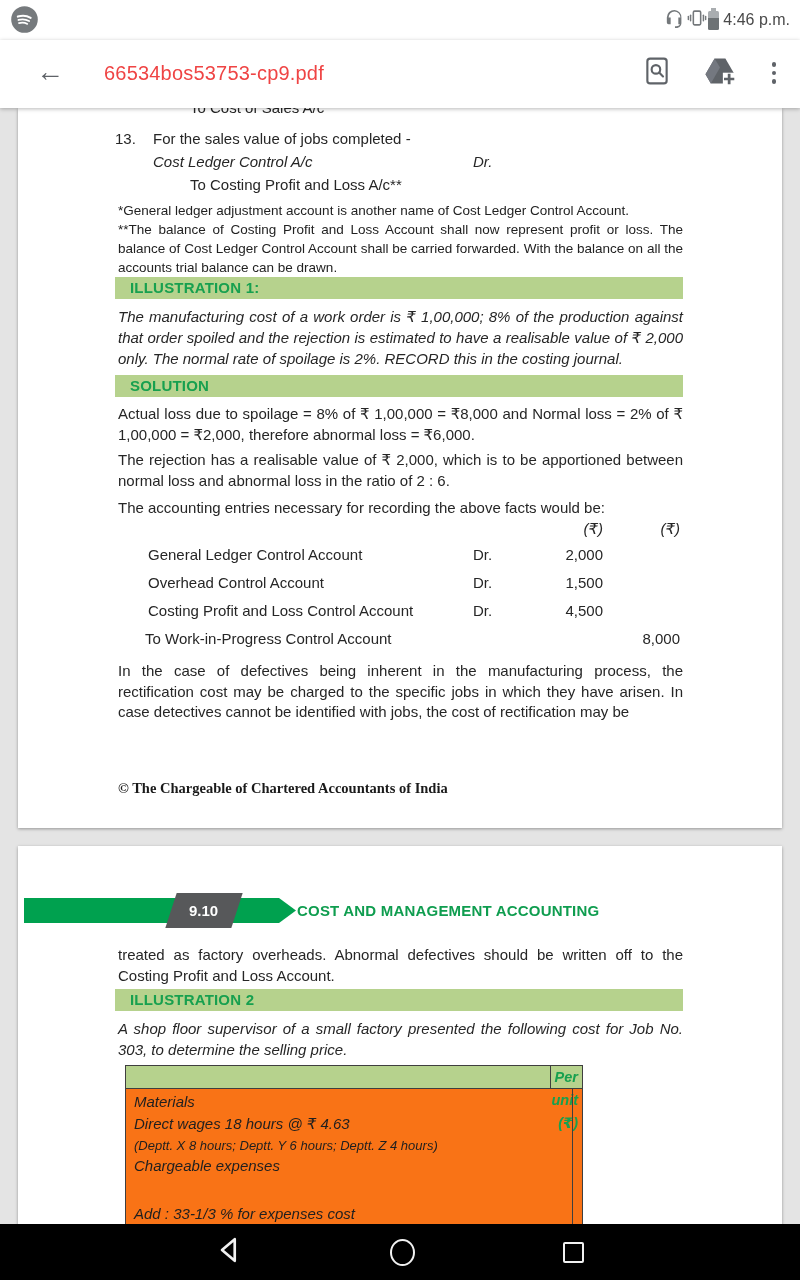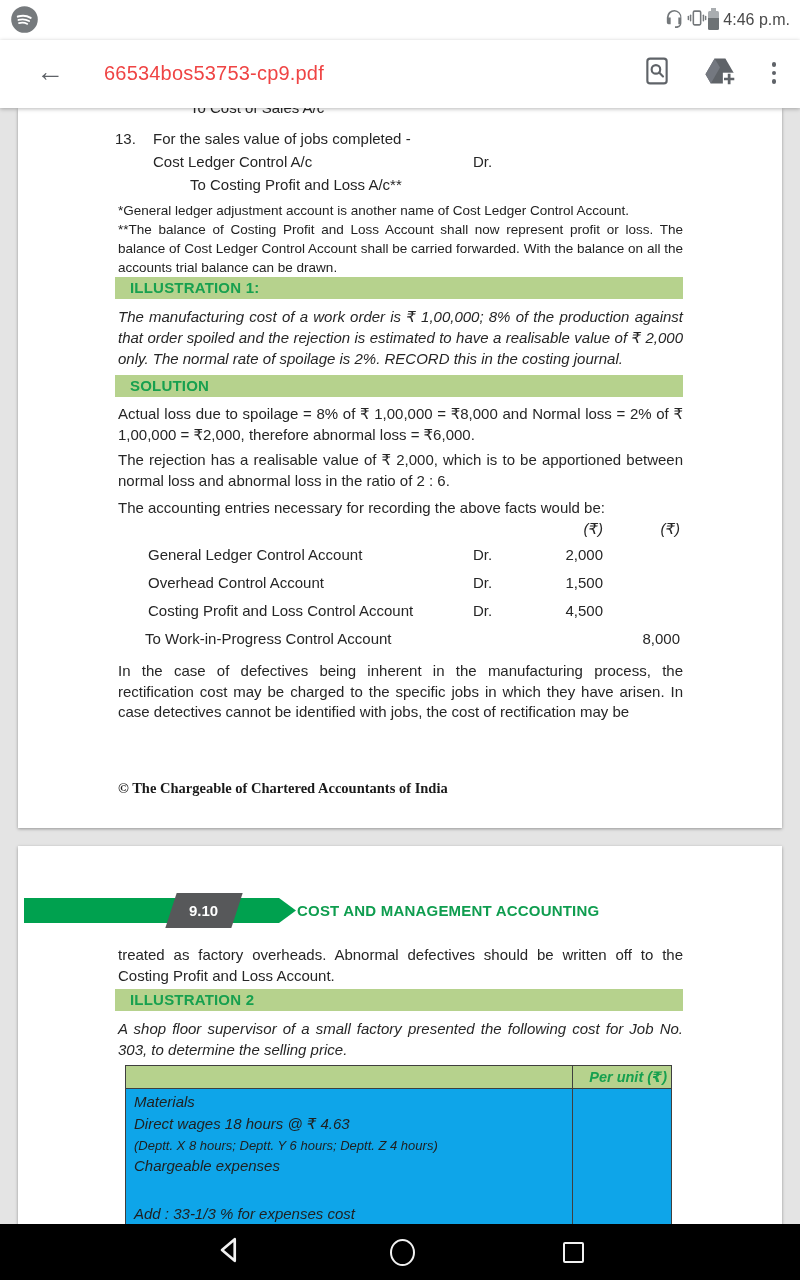--- a/index.html
+++ b/index.html
@@ -142,7 +142,7 @@
       <span class="abs body-text" style="left:97px;">13.</span>
       <span class="abs body-text" style="left:135px;">For the sales value of jobs completed -</span>
     </div>
-    <div class="abs" style="top:45px;left:0;width:764px;height:20px;">
+    <div class="abs" style="top:45px;left:0;width:764px;height:20px;font-style:italic;">
       <span class="abs body-text" style="left:135px;">Cost Ledger Control A/c</span>
       <span class="abs body-text" style="left:455px;">Dr.</span>
     </div>

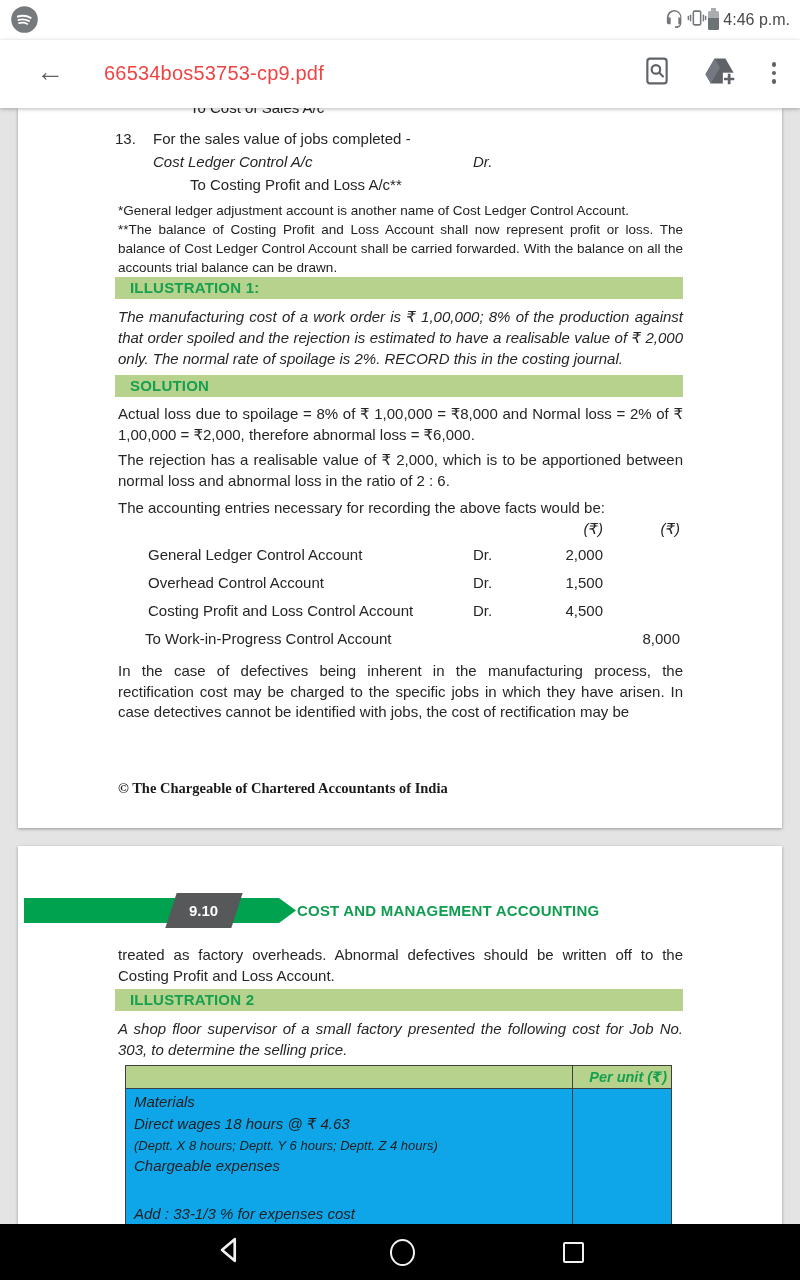--- a/index.html
+++ b/index.html
@@ -53,7 +53,7 @@
   .chapter-title { position:absolute; left:273px; top:5px; height:25px; line-height:25px; color:#0f9d4f; font-weight:bold; font-size:15px; letter-spacing:.2px; }
 
   
-  .cost-table { left:107px; top:219px; width:547px; border:1.6px solid #3f3f3f; background:#0ea5e9; font-style:italic; color:#1f1f1f; font-size:15px; }
+  .cost-table { left:107px; top:219px; width:458px; border:1.6px solid #3f3f3f; background:#f97316; font-style:italic; color:#1f1f1f; font-size:15px; }
   .ct-header { display:flex; background:#b6d28d; border-bottom:1.6px solid #3f3f3f; height:23px; }
   .ct-header .c1 { width:447px; border-right:1.6px solid #3f3f3f; }
   .ct-header .c2 { flex:1; color:#17a04f; font-weight:bold; font-size:14.5px; line-height:23px; text-align:right; padding-right:4px; }

